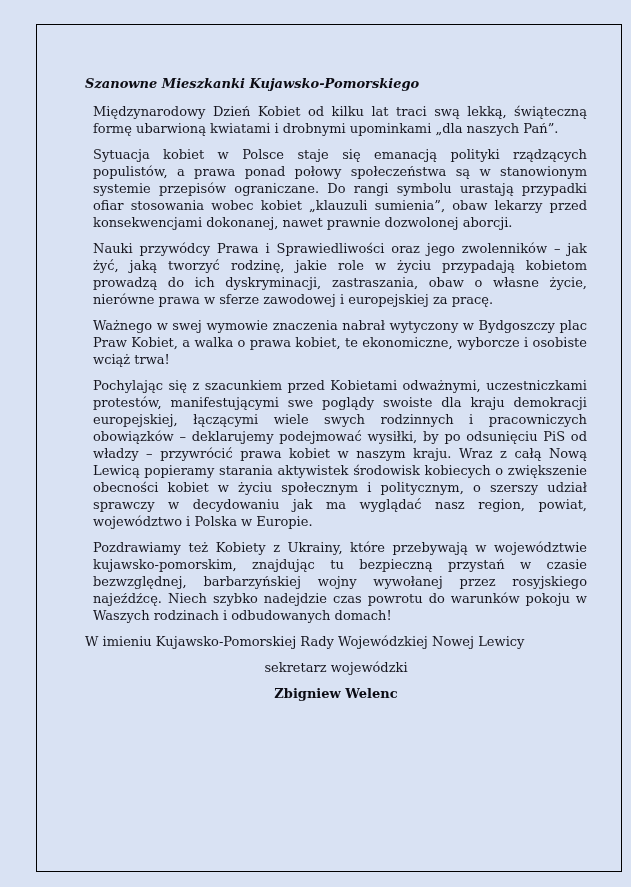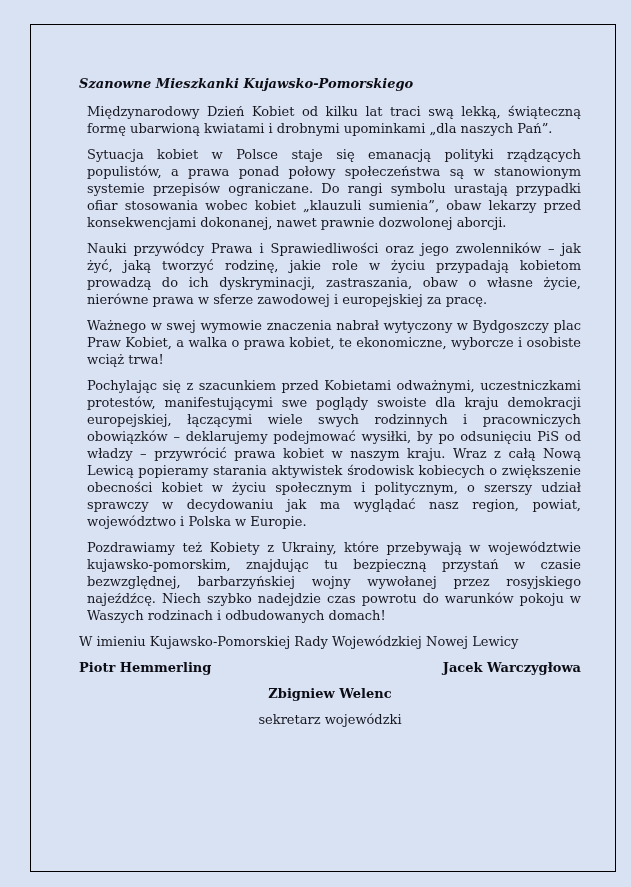--- a/index.html
+++ b/index.html
@@ -17,7 +17,7 @@
   }
   .frame {
     position: absolute;
-    left: 30px;
+    left: 36px;
     top: 24px;
     width: 586px;
     height: 848px;

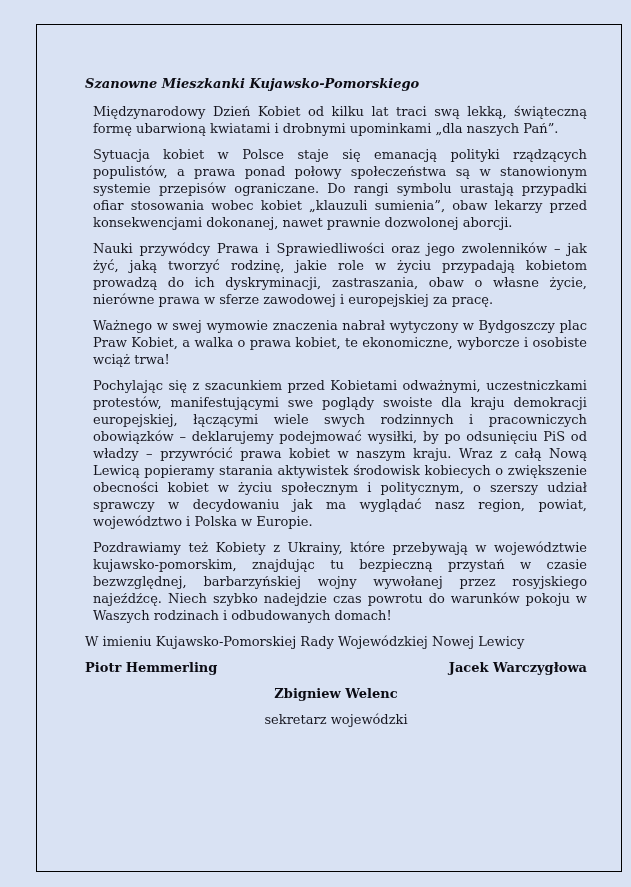--- a/index.html
+++ b/index.html
@@ -85,10 +85,6 @@
     <p class="closing-line">W imieniu Kujawsko-Pomorskiej Rady Wojewódzkiej Nowej Lewicy</p>
 
 
-    <div class="names-row">
-      <span>Piotr Hemmerling</span>
-      <span>Jacek Warczygłowa</span>
-    </div>
 
     <div class="centered bold">Zbigniew Welenc</div>
 

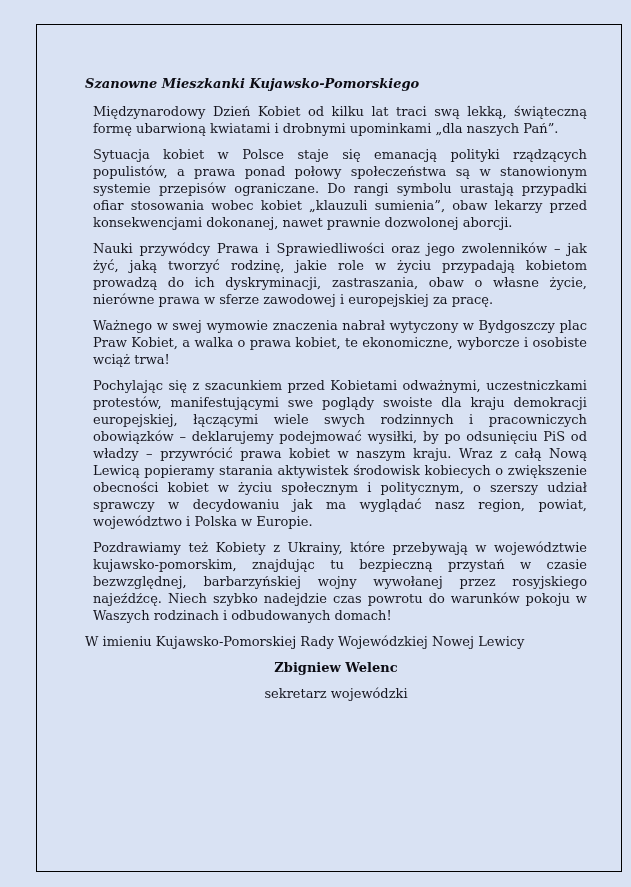--- a/index.html
+++ b/index.html
@@ -86,9 +86,9 @@
 
 
 
+    <div class="centered">sekretarz wojewódzki</div>
+
     <div class="centered bold">Zbigniew Welenc</div>
-
-    <div class="centered">sekretarz wojewódzki</div>
 
   </div>
 </div>

